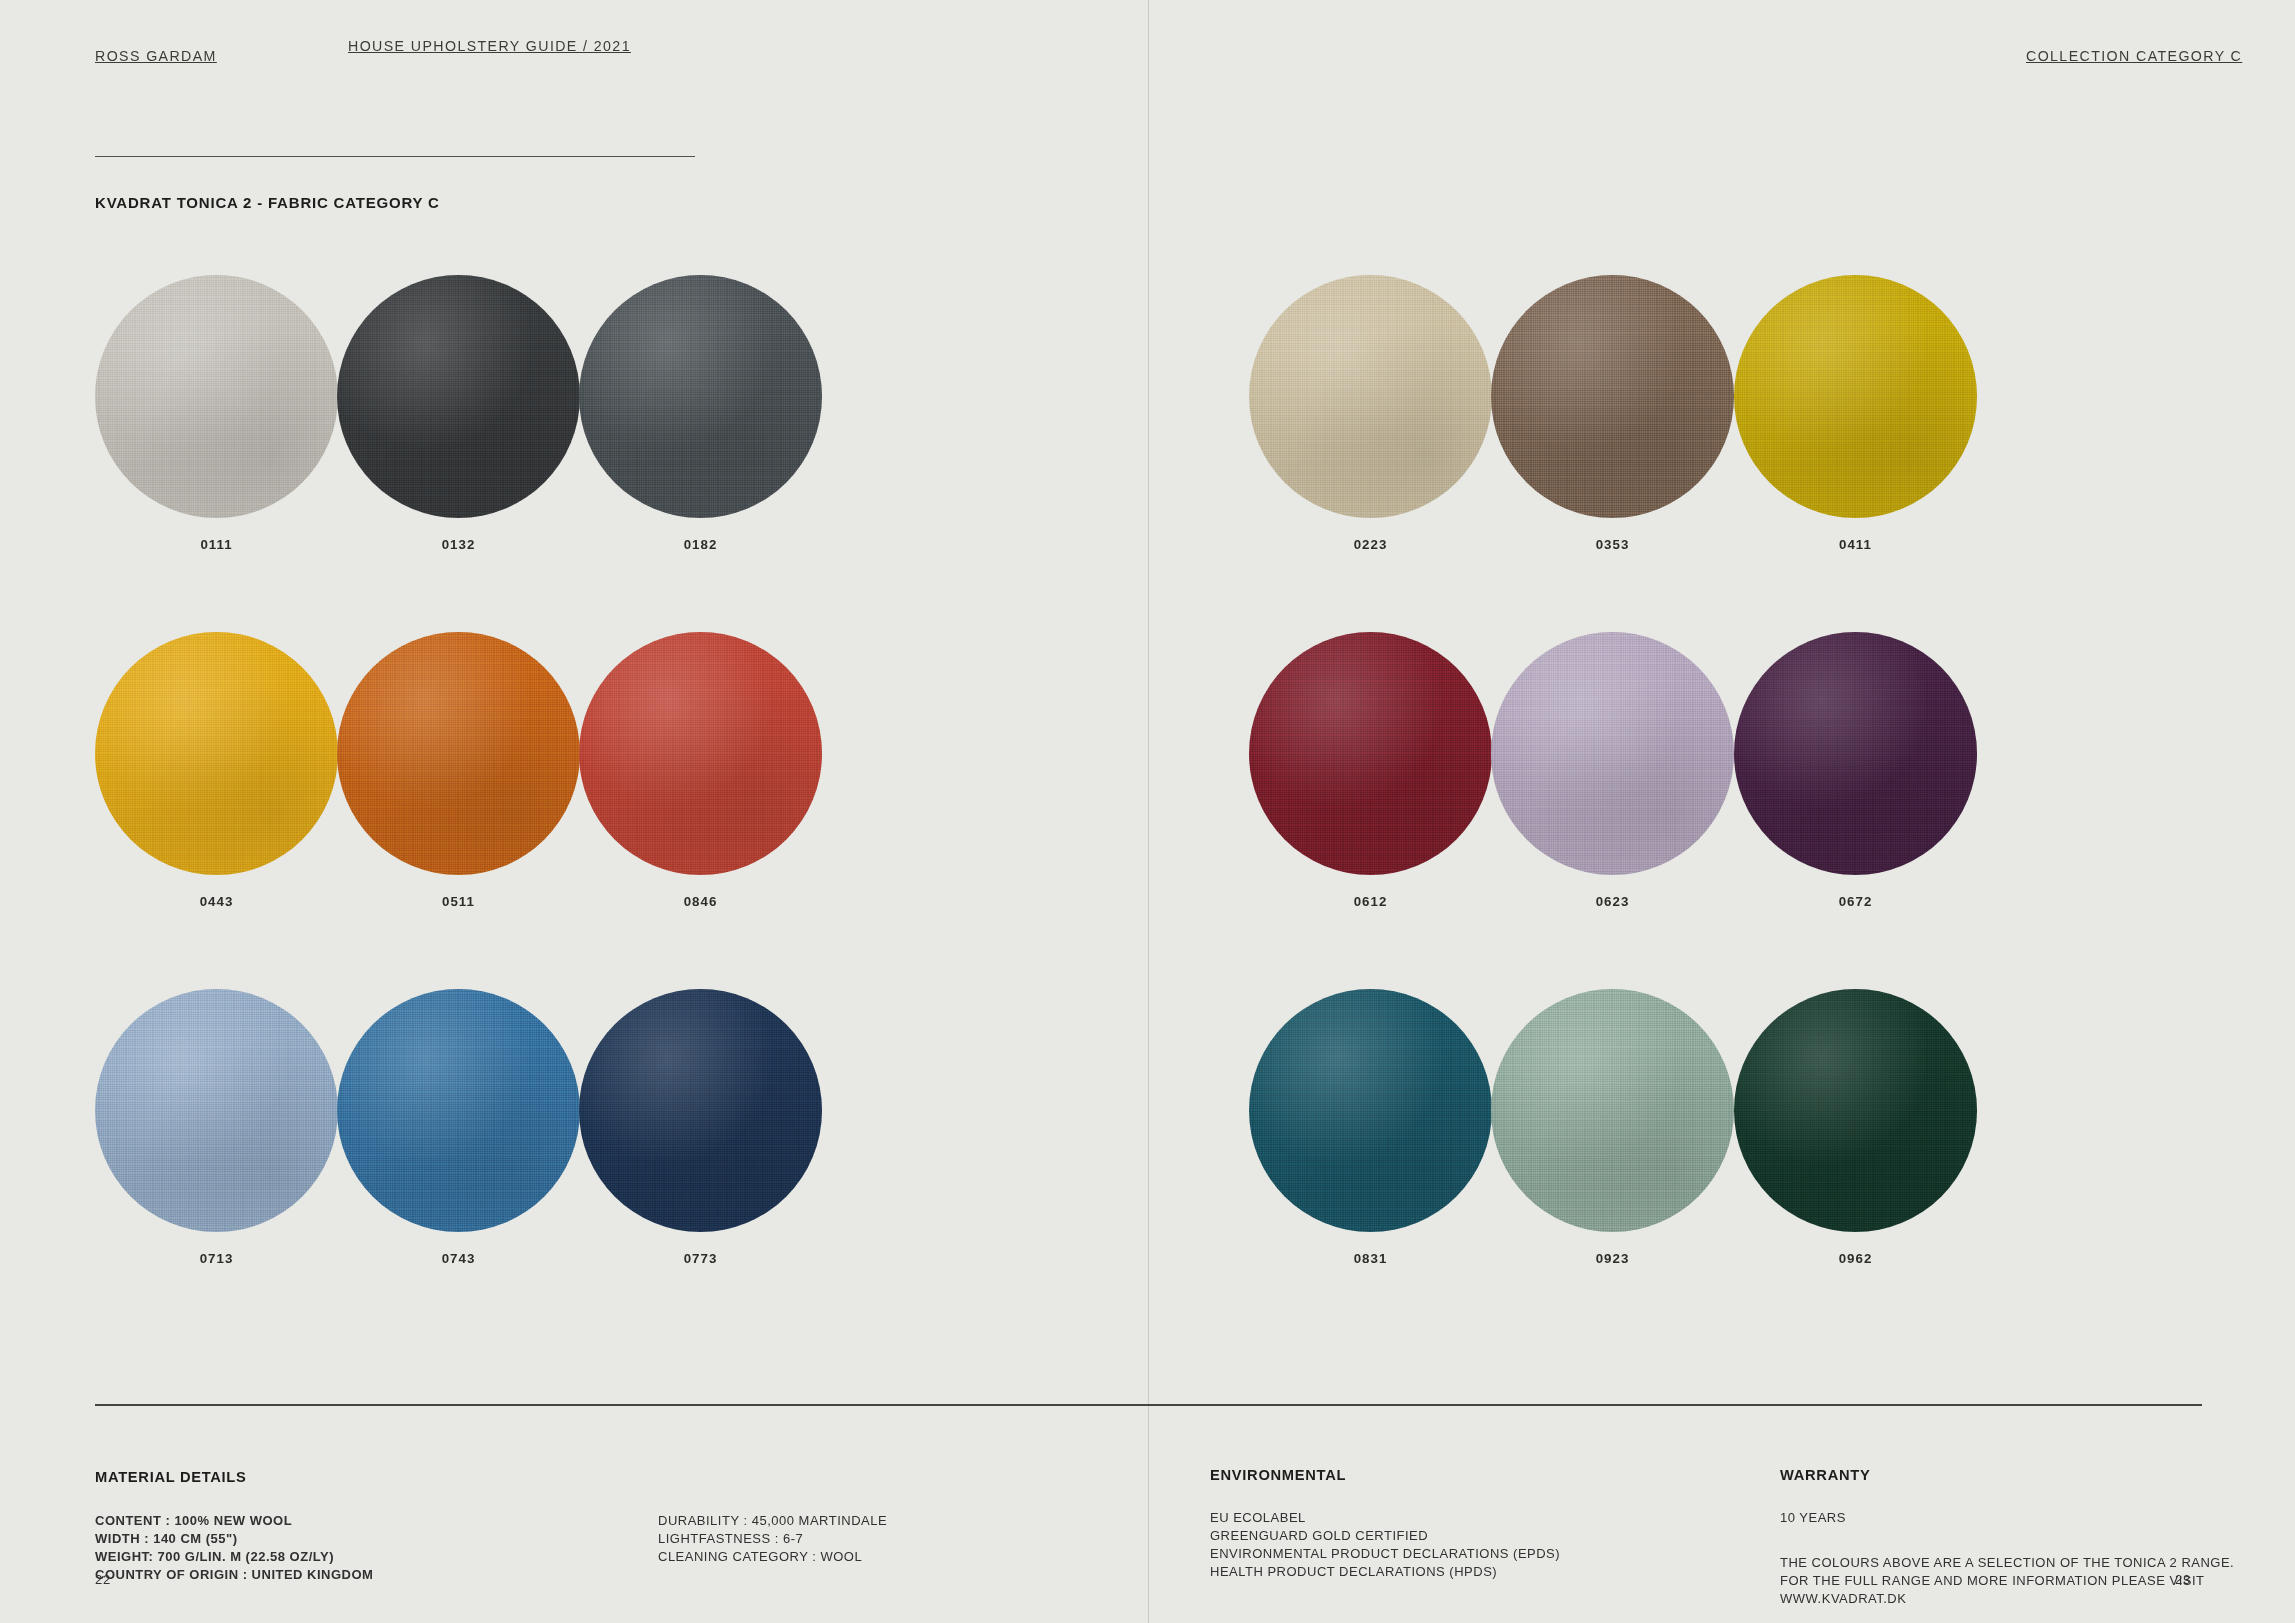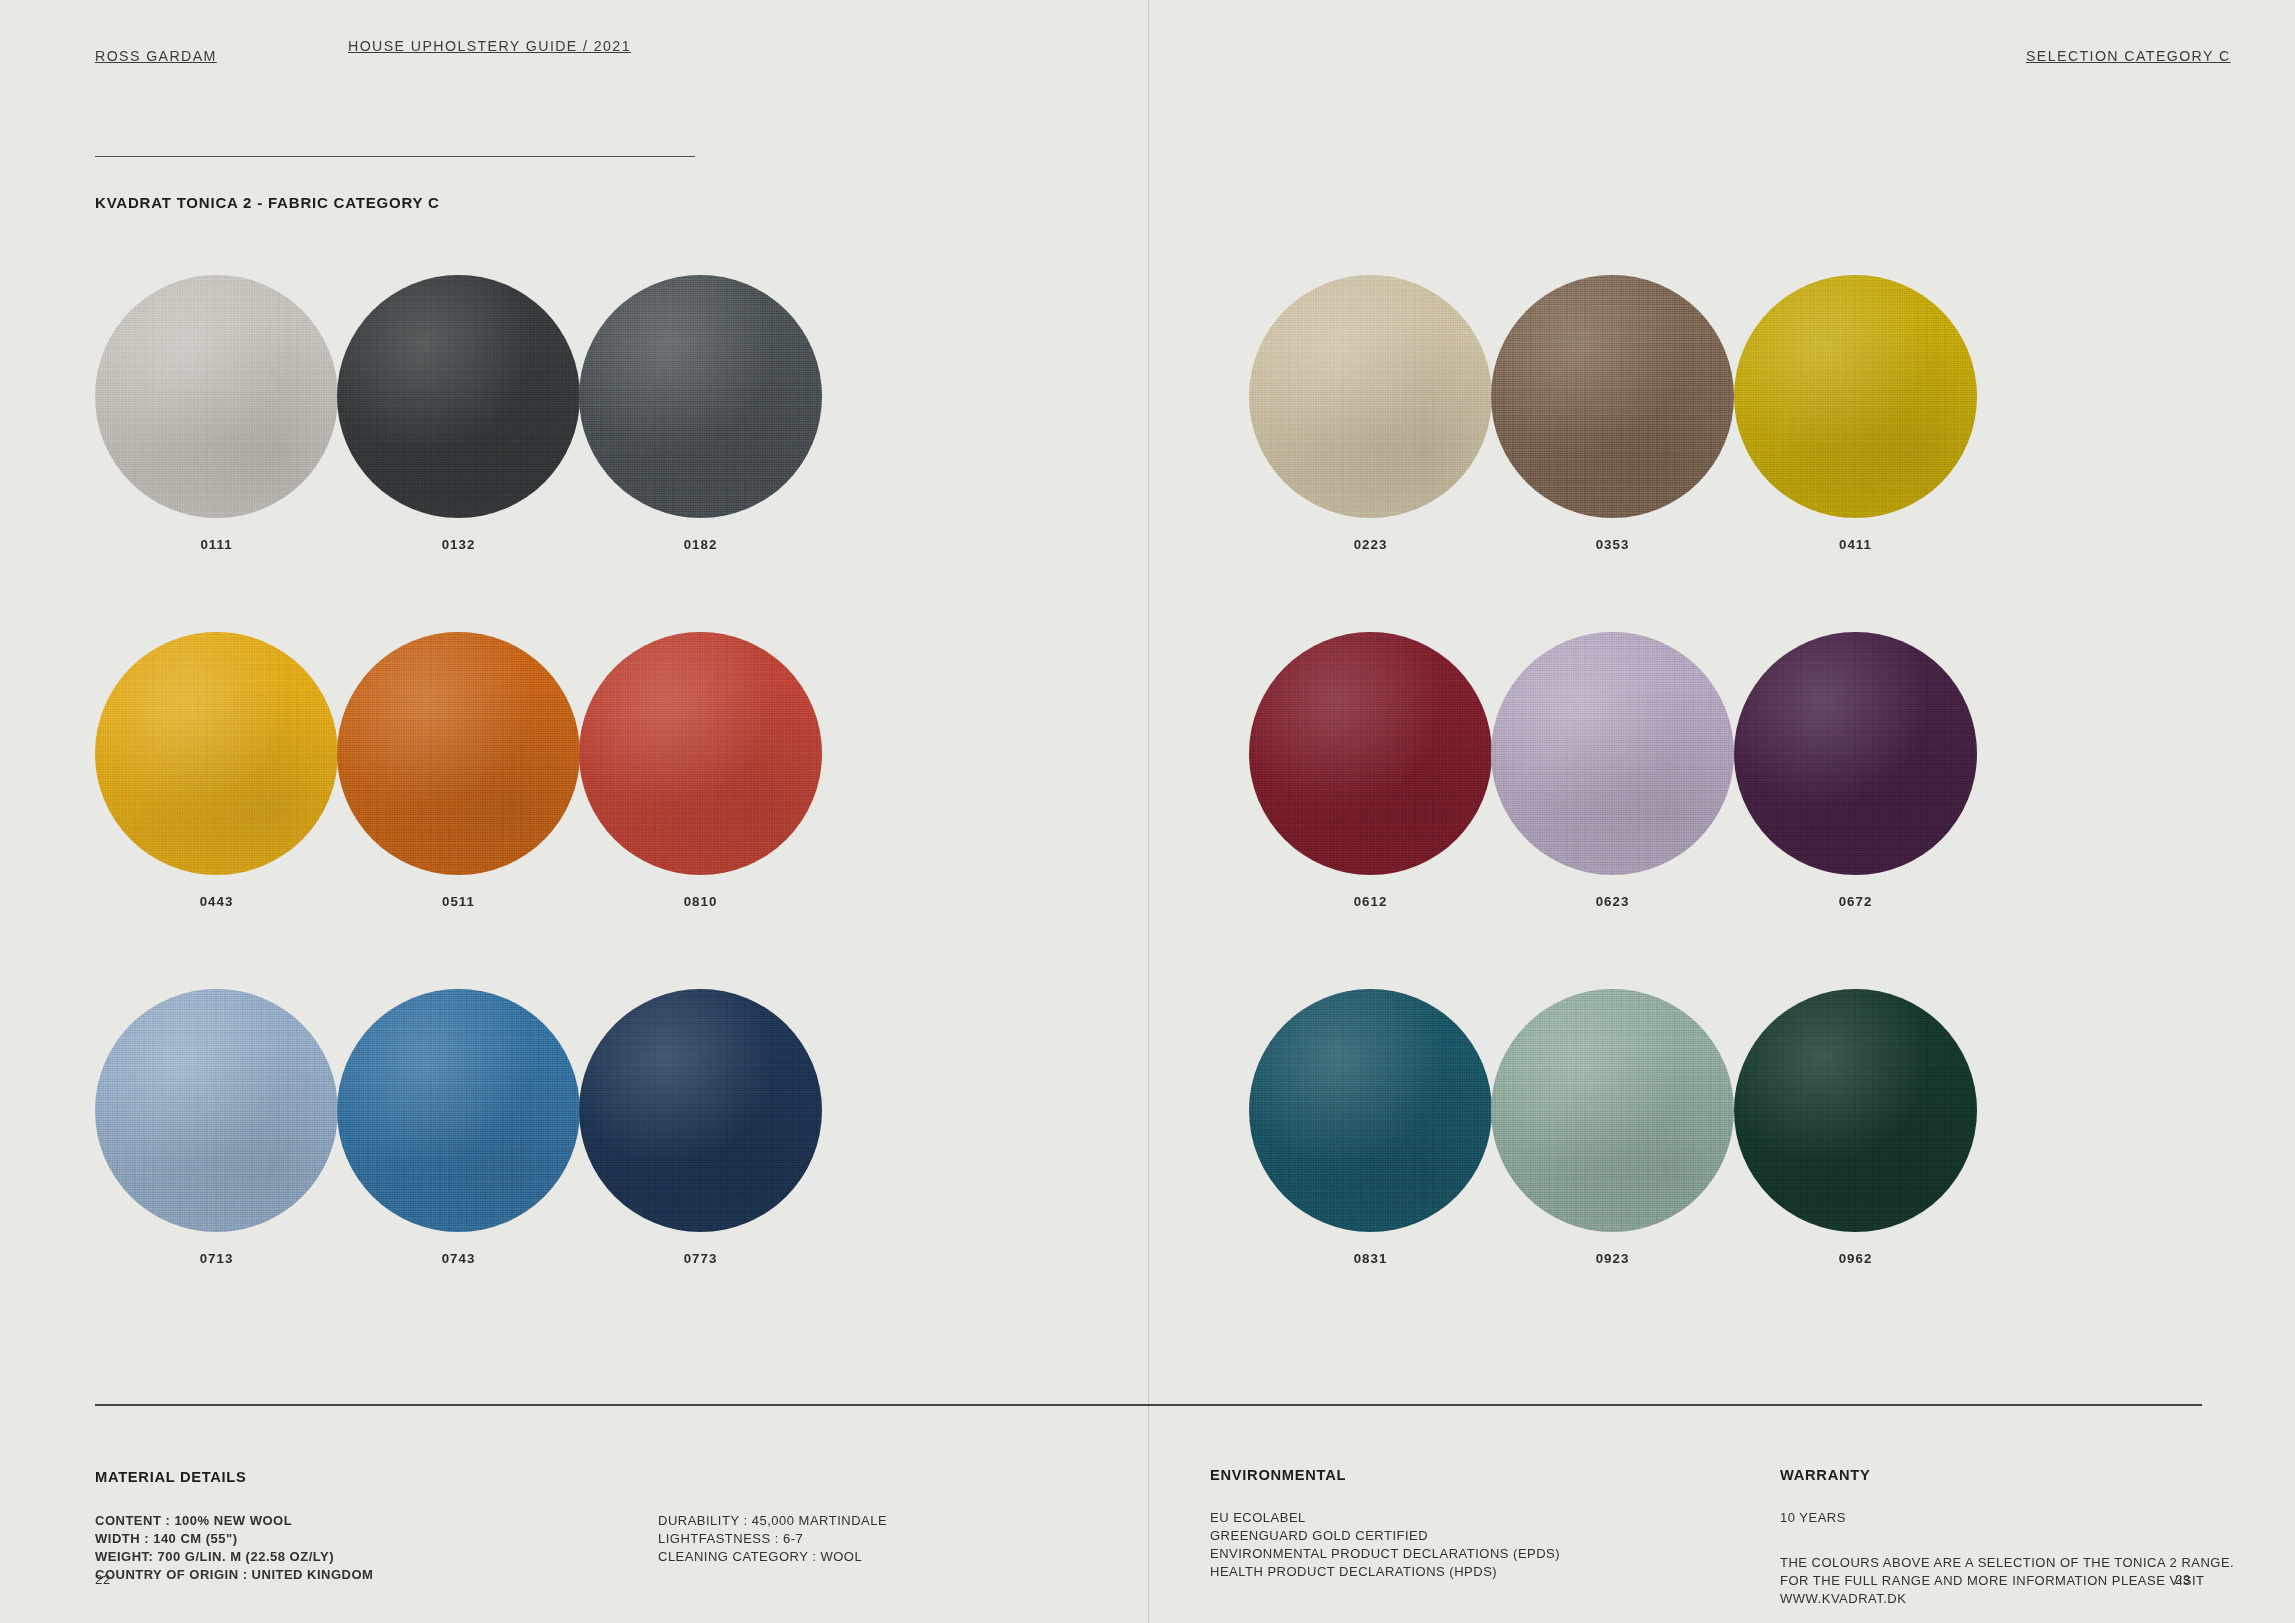--- a/index.html
+++ b/index.html
@@ -168,7 +168,7 @@
 
   <div class="runhead" id="brand-mark">ROSS GARDAM</div>
   <div class="runhead" id="guide-title">HOUSE UPHOLSTERY GUIDE / 2021</div>
-  <div class="runhead" id="collection-cat">SELECTION CATEGORY C</div>
+  <div class="runhead" id="collection-cat">COLLECTION CATEGORY C</div>
 
   <div class="title-rule"></div>
   <div id="section-title">KVADRAT TONICA 2 - FABRIC CATEGORY C</div>

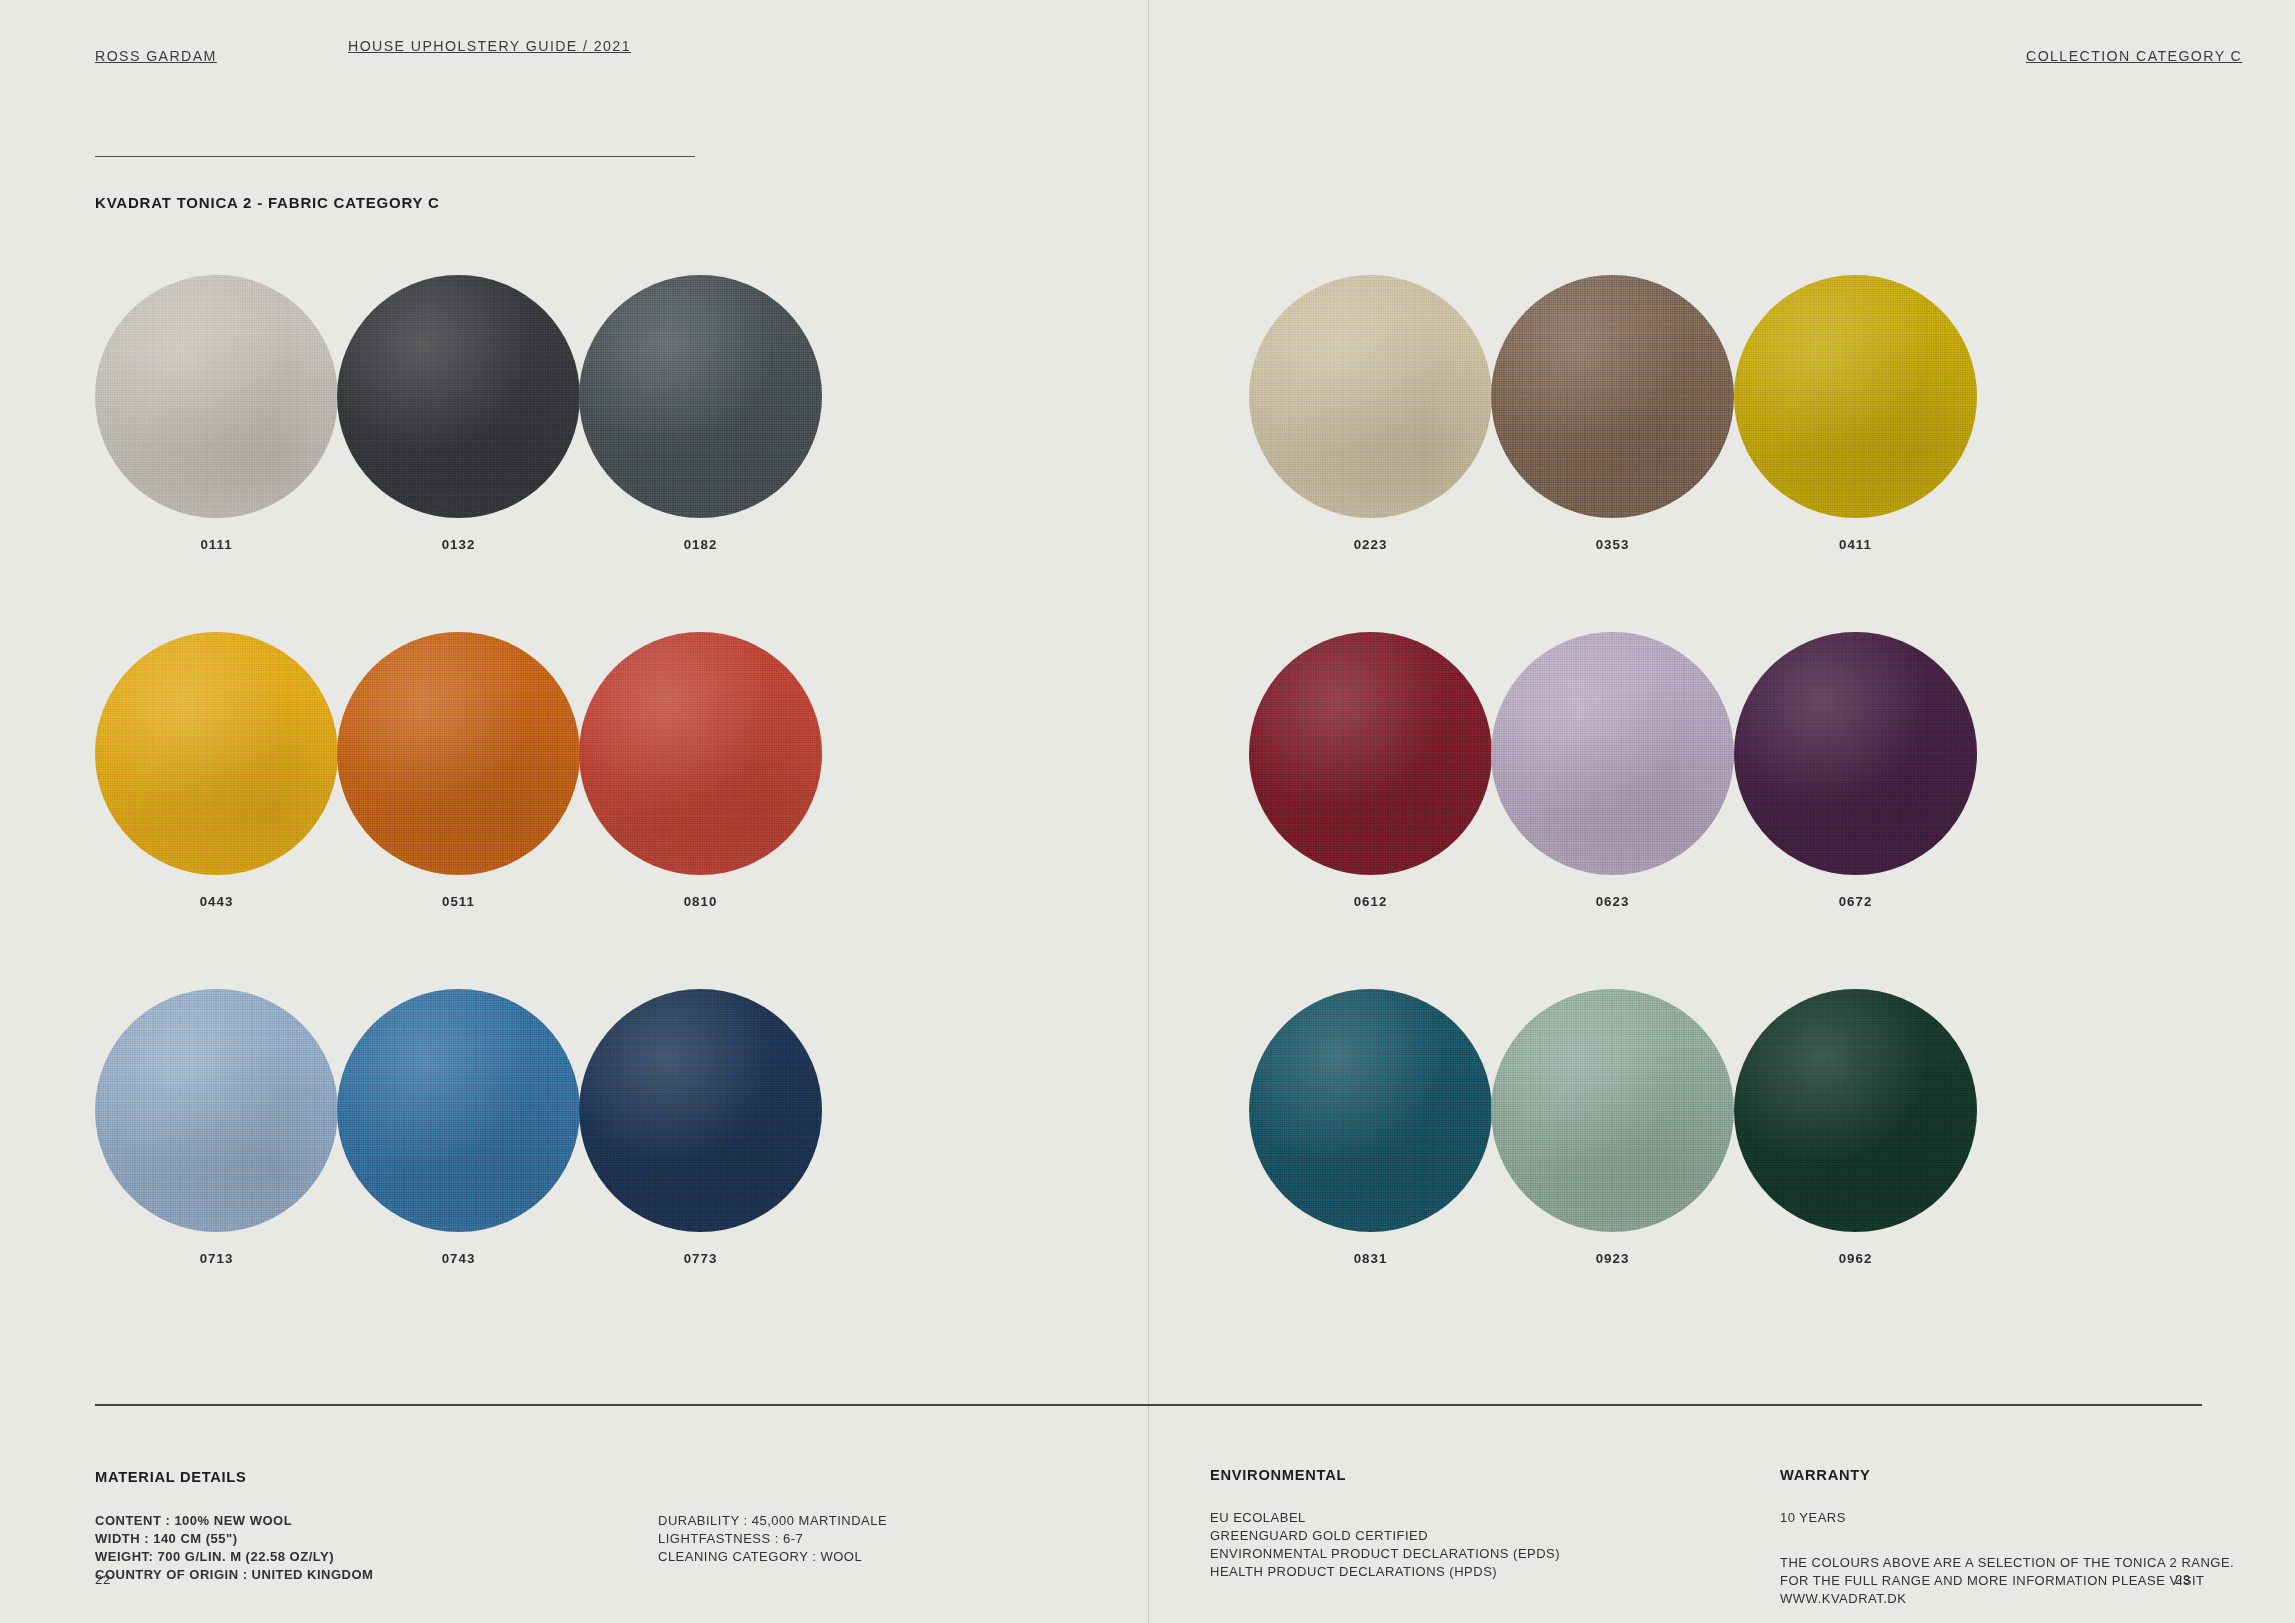--- a/index.html
+++ b/index.html
@@ -208,7 +208,7 @@
       </div>
       <div class="swatch" style="left: 579px; top: 357px;">
         <div class="disc" style="background: rgb(188, 68, 54);"></div>
-        <div class="swatch-code">0810</div>
+        <div class="swatch-code">0846</div>
       </div>
       <div class="swatch" style="left: 1249px; top: 357px;">
         <div class="disc" style="background: rgb(124, 31, 44);"></div>

